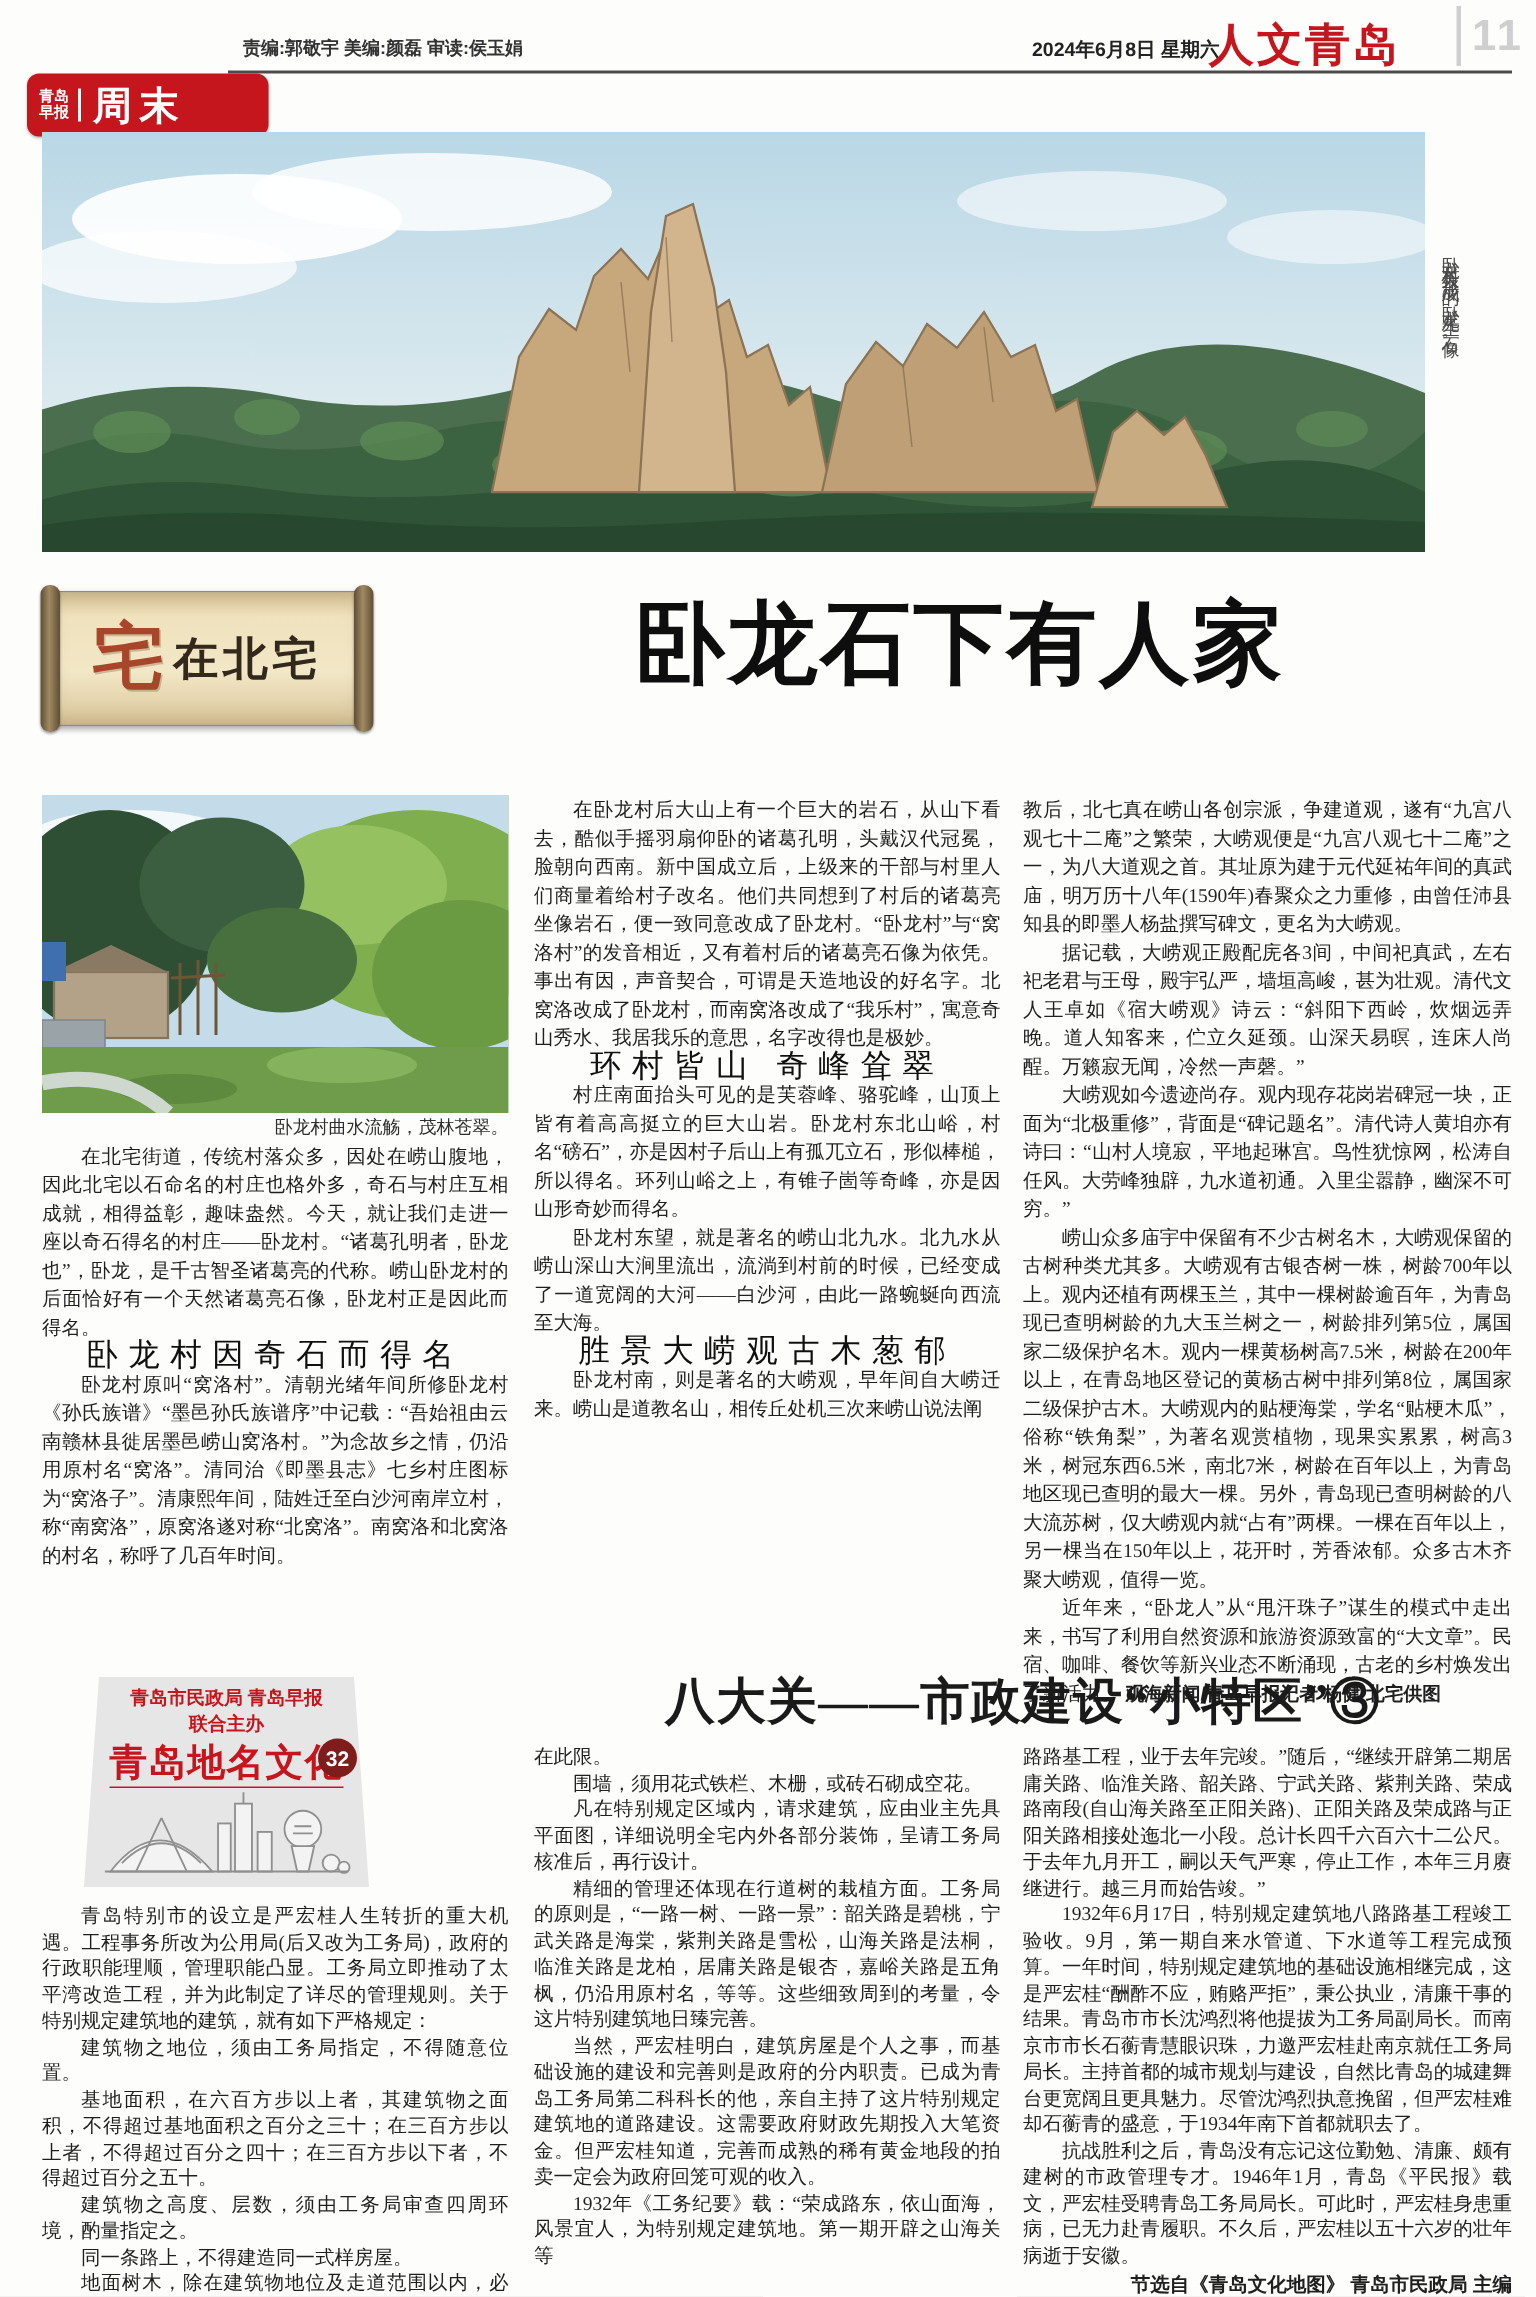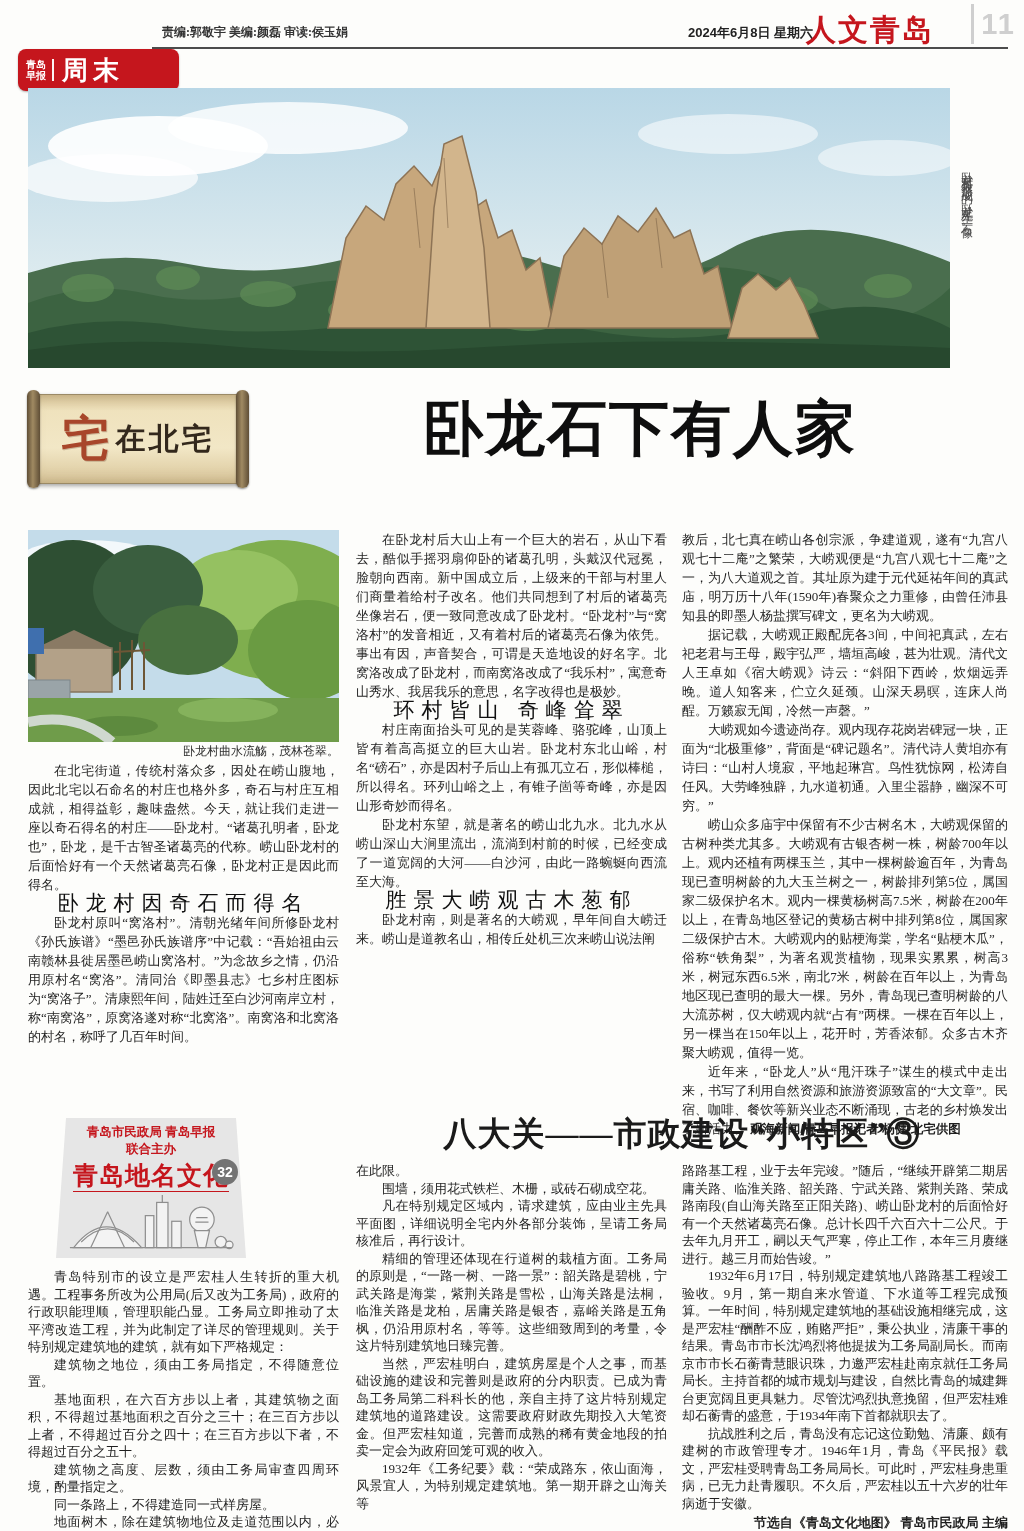--- a/index.html
+++ b/index.html
@@ -13,7 +13,7 @@
              font-family:"Liberation Sans","DejaVu Sans",sans-serif;}
   .logo-weekend{color:#fff;font-size:26px;font-weight:900;letter-spacing:5px;}
   .credits{position:absolute;left:162px;top:24px;font-size:12px;font-weight:bold;color:#333;
-           font-family:Liberation Serif, serif;}
+           font-family:Liberation Sans, sans-serif;}
   .date{position:absolute;left:688px;top:24px;font-size:13px;font-weight:bold;color:#222;
         font-family:"Liberation Sans","DejaVu Sans",sans-serif;}
   .section-title{position:absolute;left:806px;top:10px;font-size:30px;font-weight:900;color:#c5161d;

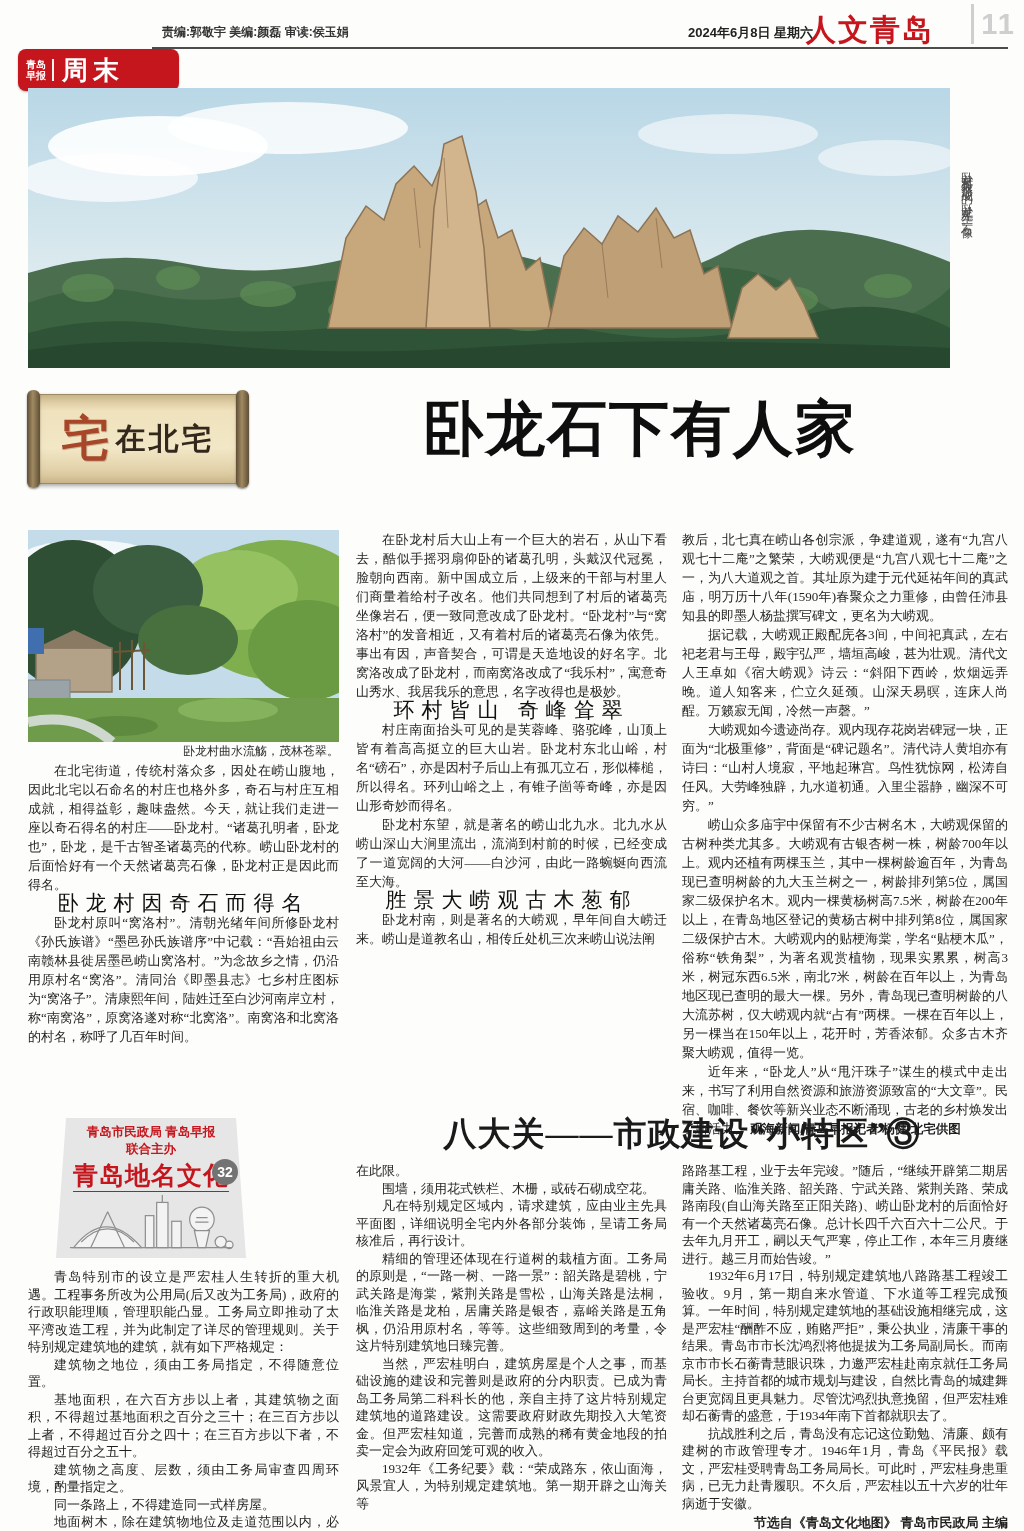--- a/index.html
+++ b/index.html
@@ -63,7 +63,7 @@
   .bbox-titlerow{position:relative;margin-top:3px;height:32px;}
   .bbox-title{display:inline-block;color:#c5161d;font-weight:900;font-size:25px;letter-spacing:1px;
         border-bottom:1px solid #c5161d;line-height:30px;}
-  .bbox-badge{position:absolute;right:8px;top:-2px;width:26px;height:26px;border-radius:50%;background:#737373;
+  .bbox-badge{position:absolute;right:8px;top:-2px;width:26px;height:26px;border-radius:50%;background:#7f1d1d;
         color:#fff;font-size:14px;font-weight:bold;line-height:26px;text-align:center;
         font-family:"Liberation Sans","DejaVu Sans",sans-serif;}
   .bhead{position:absolute;left:356px;top:1112px;width:652px;text-align:center;font-size:33px;font-weight:bold;

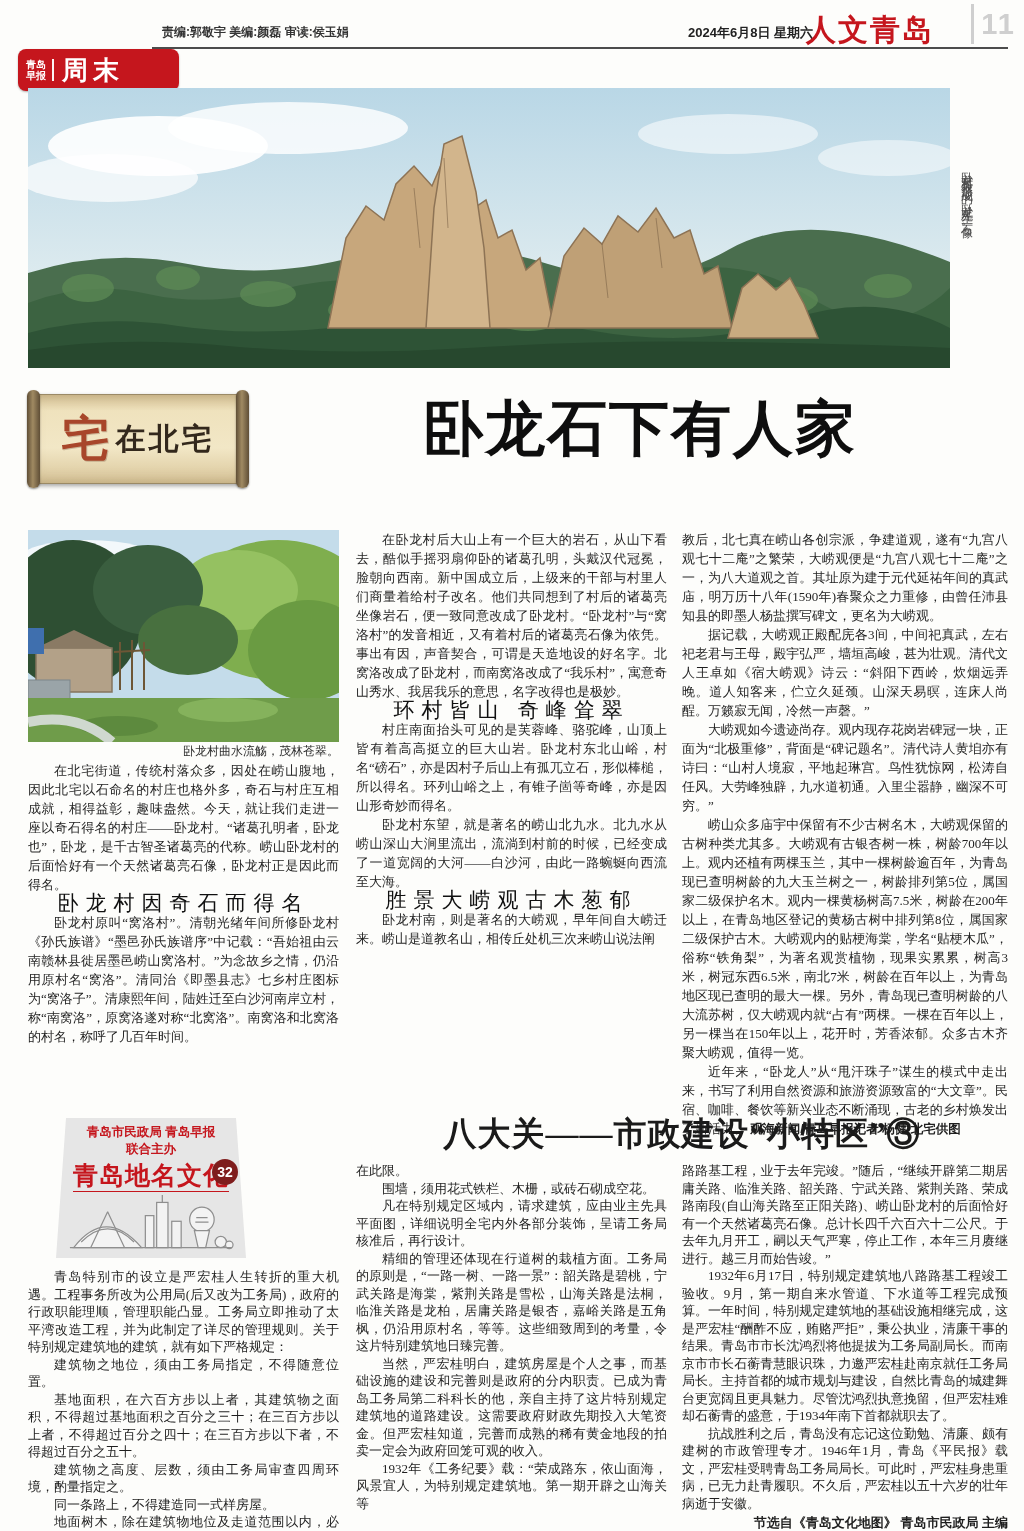--- a/index.html
+++ b/index.html
@@ -241,7 +241,7 @@
   </div>
 
   <div class="bart bcol3">
-    <p class="no-indent">路路基工程，业于去年完竣。”随后，“继续开辟第二期居庸关路、临淮关路、韶关路、宁武关路、紫荆关路、荣成路南段(自山海关路至正阳关路)、崂山卧龙村的后面恰好有一个天然诸葛亮石像。总计长四千六百六十二公尺。于去年九月开工，嗣以天气严寒，停止工作，本年三月赓继进行。越三月而始告竣。”</p>
+    <p class="no-indent">路路基工程，业于去年完竣。”随后，“继续开辟第二期居庸关路、临淮关路、韶关路、宁武关路、紫荆关路、荣成路南段(自山海关路至正阳关路)、正阳关路及荣成路与正阳关路相接处迤北一小段。总计长四千六百六十二公尺。于去年九月开工，嗣以天气严寒，停止工作，本年三月赓继进行。越三月而始告竣。”</p>
     <p>1932年6月17日，特别规定建筑地八路路基工程竣工验收。9月，第一期自来水管道、下水道等工程完成预算。一年时间，特别规定建筑地的基础设施相继完成，这是严宏桂“酬酢不应，贿赂严拒”，秉公执业，清廉干事的结果。青岛市市长沈鸿烈将他提拔为工务局副局长。而南京市市长石蘅青慧眼识珠，力邀严宏桂赴南京就任工务局局长。主持首都的城市规划与建设，自然比青岛的城建舞台更宽阔且更具魅力。尽管沈鸿烈执意挽留，但严宏桂难却石蘅青的盛意，于1934年南下首都就职去了。</p>
     <p>抗战胜利之后，青岛没有忘记这位勤勉、清廉、颇有建树的市政管理专才。1946年1月，青岛《平民报》载文，严宏桂受聘青岛工务局局长。可此时，严宏桂身患重病，已无力赴青履职。不久后，严宏桂以五十六岁的壮年病逝于安徽。</p>
     <p class="attribution">节选自《青岛文化地图》  青岛市民政局 主编</p>

